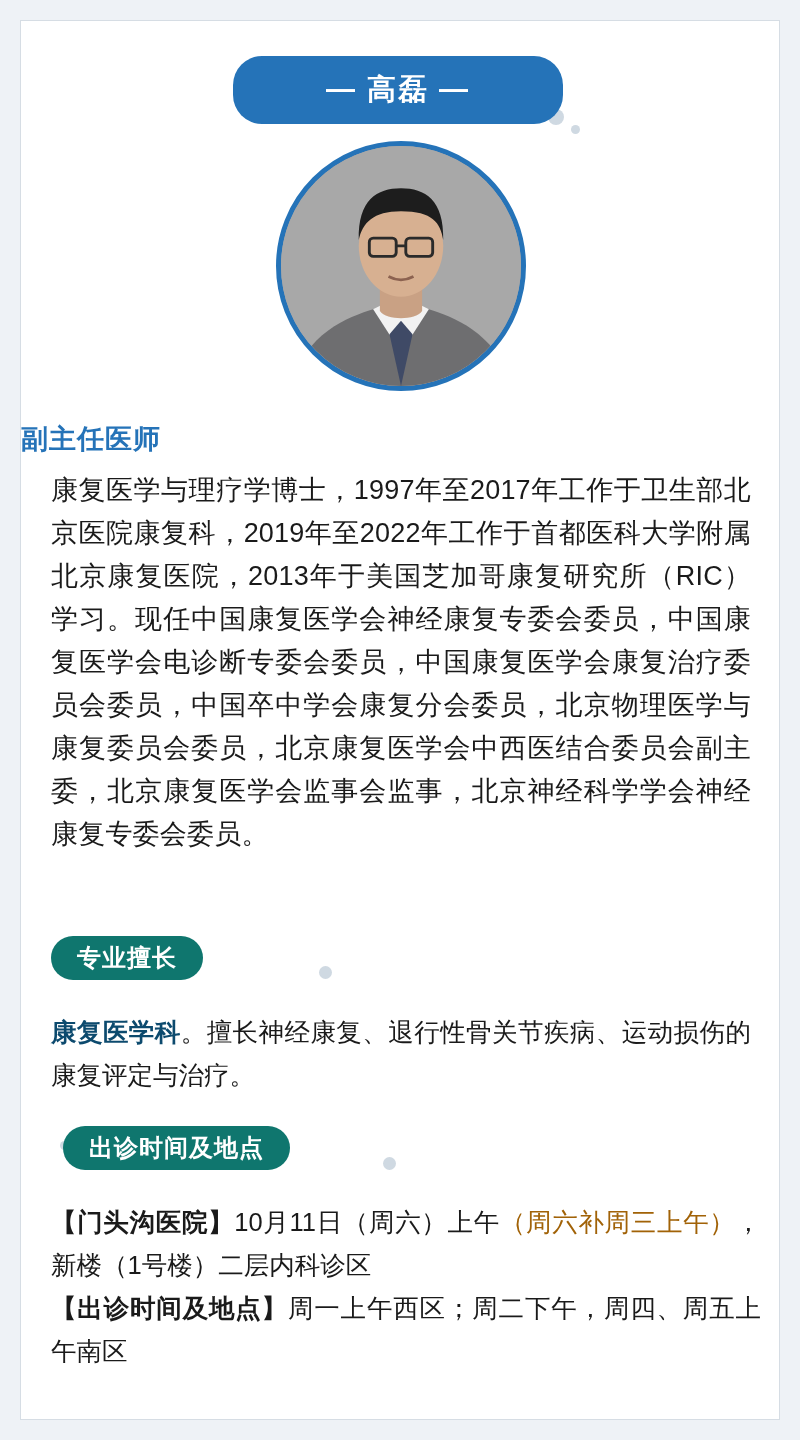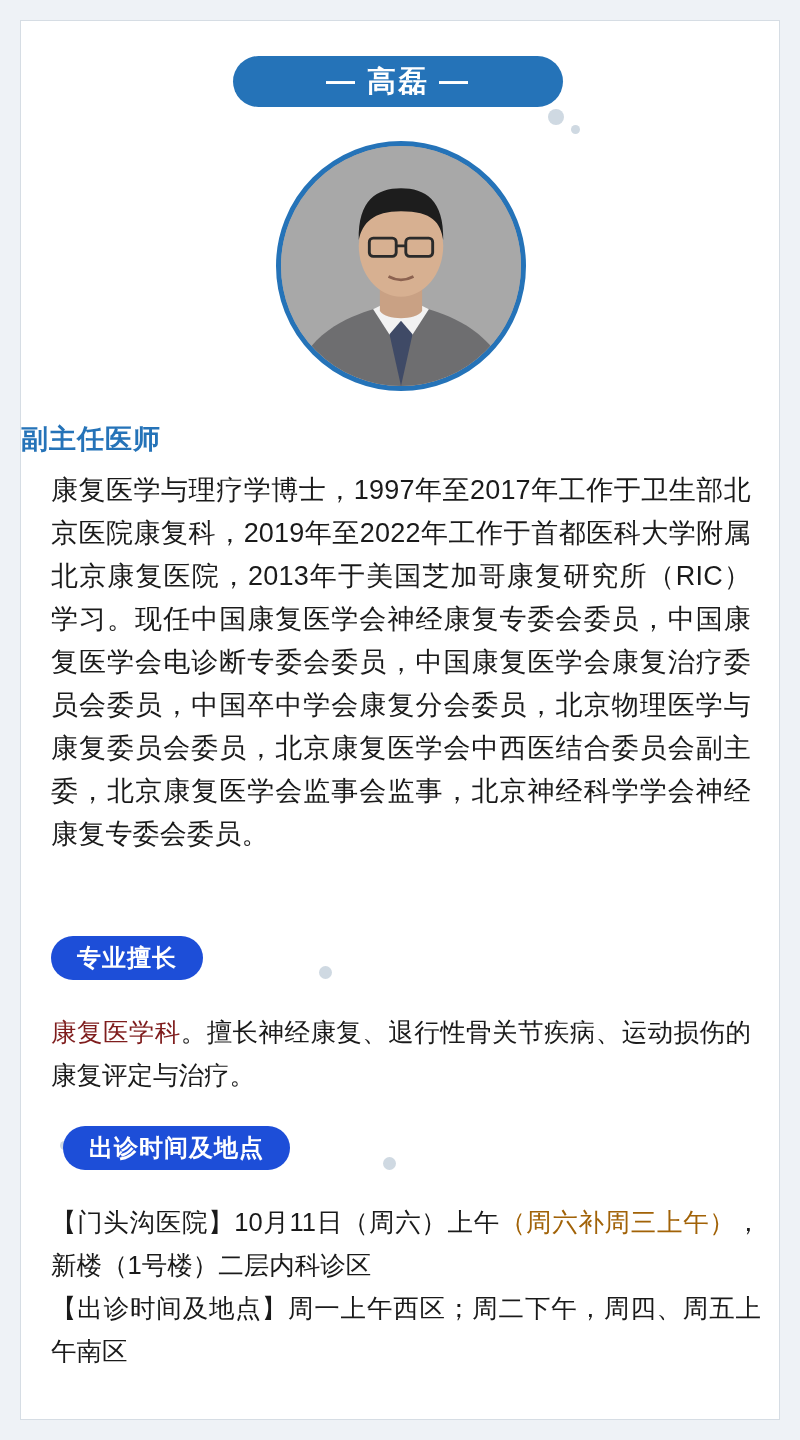--- a/index.html
+++ b/index.html
@@ -38,7 +38,7 @@
     left: 212px;
     top: 35px;
     width: 330px;
-    height: 51px;
+    height: 68px;
     background: #2573b8;
     border-radius: 29px;
     display: flex;

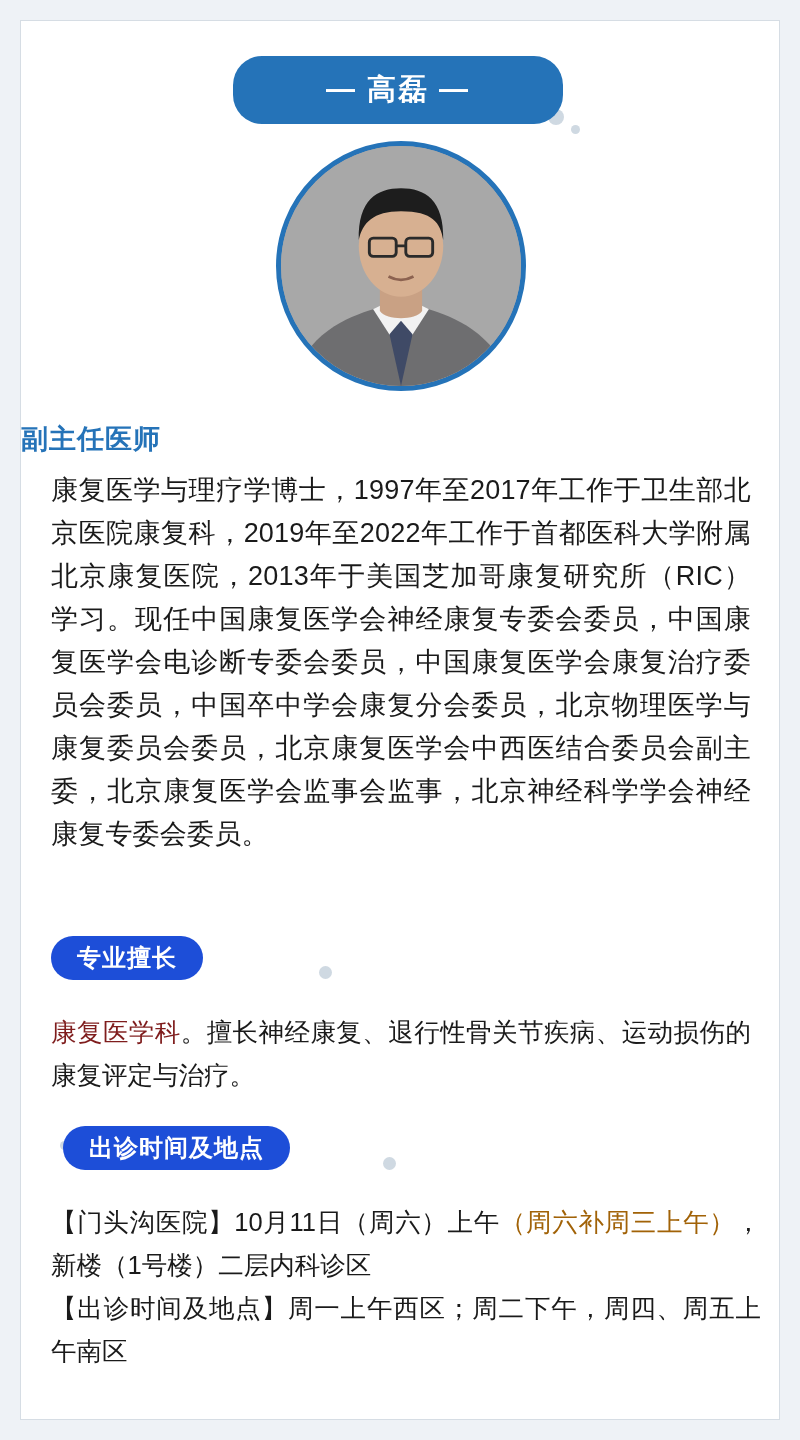--- a/index.html
+++ b/index.html
@@ -96,7 +96,7 @@
   
   .pill {
     position: absolute;
-    background: #1d4ed8;
+    background: #0f766e;
     border-radius: 22px;
     height: 44px;
     display: flex;

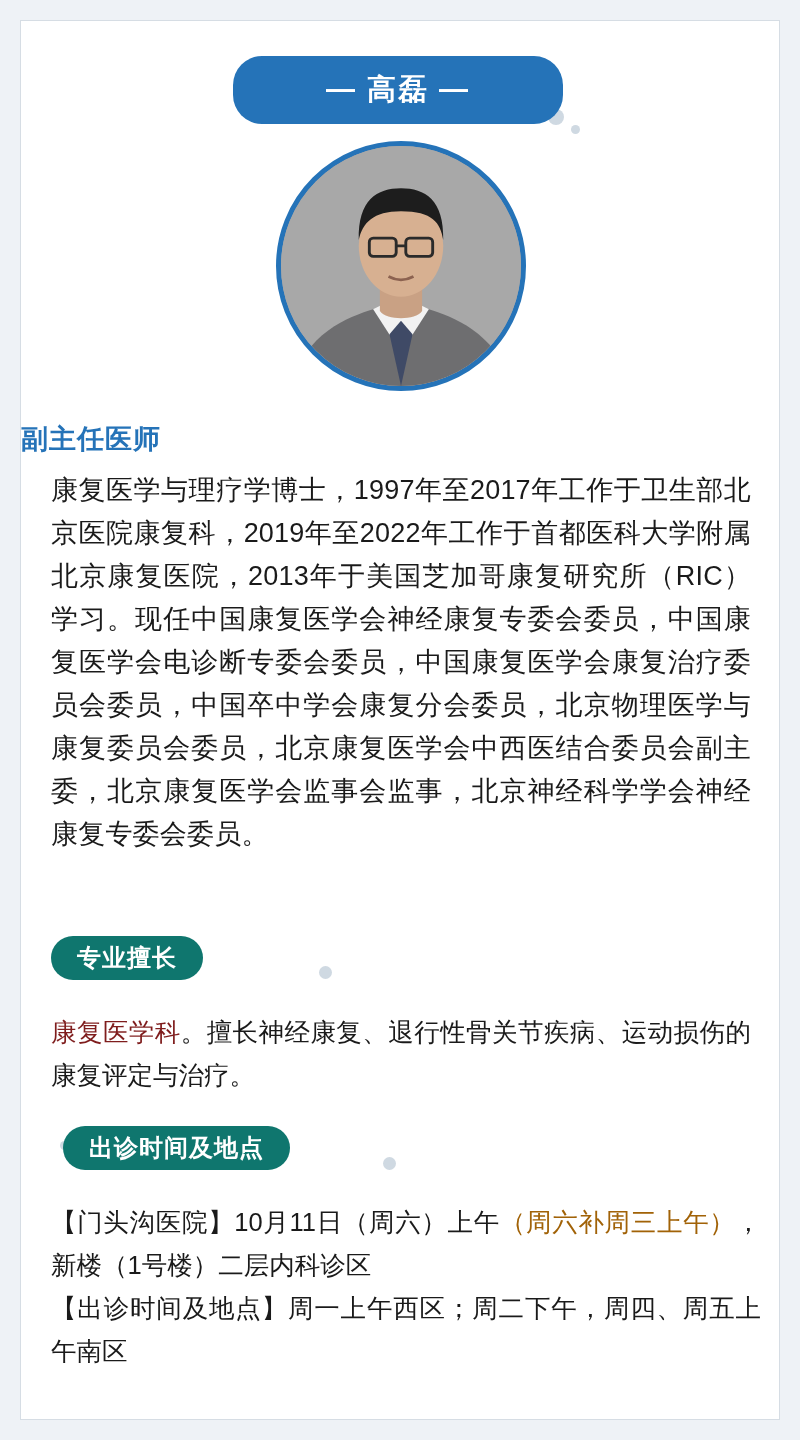--- a/index.html
+++ b/index.html
@@ -125,7 +125,7 @@
     color: #1a1a1a;
     text-align: justify;
   }
-  .speciality-text .hl { color: #7f1d1d; }
+  .speciality-text .hl { color: #0c4a6e; font-weight: bold; }
 
   
   .schedule-text {

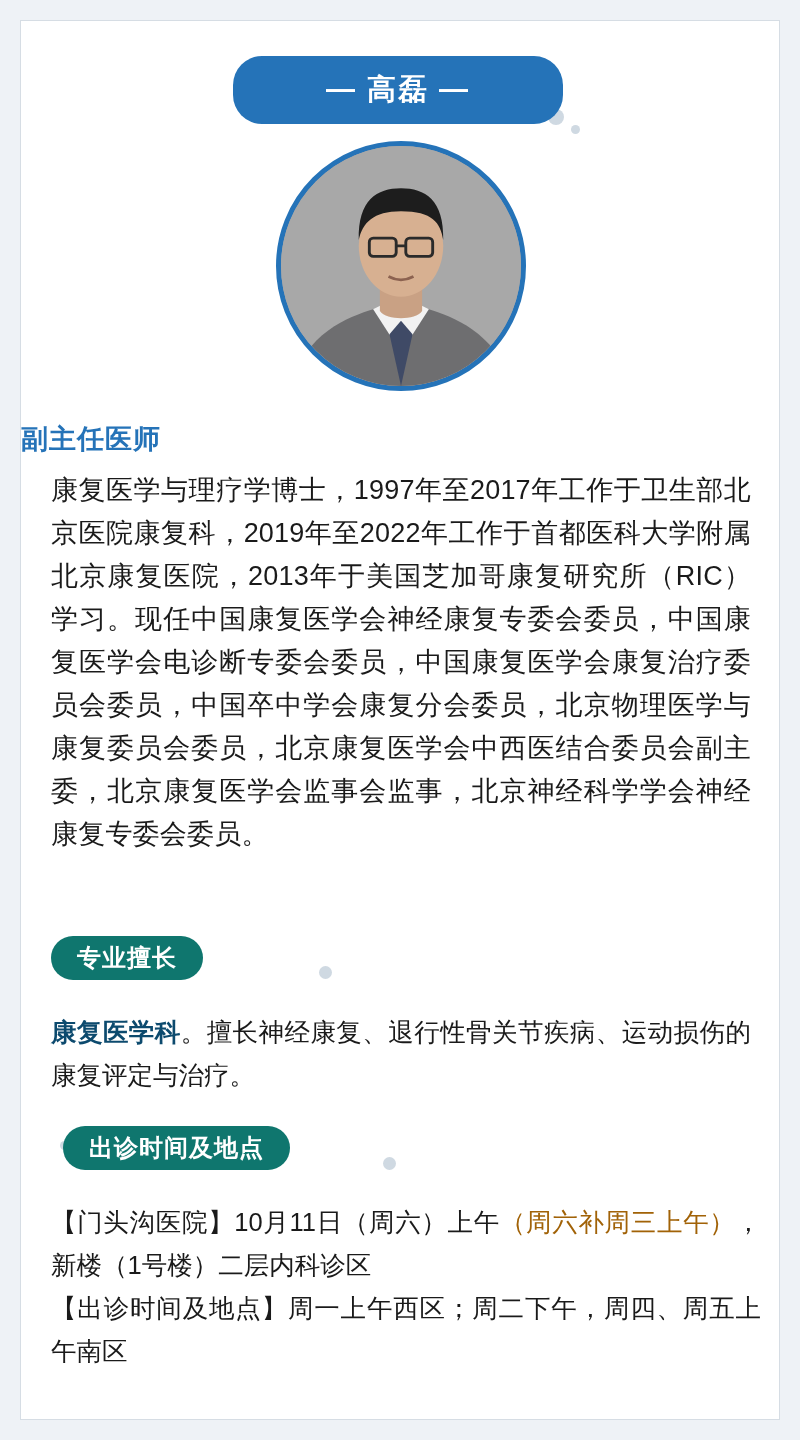--- a/index.html
+++ b/index.html
@@ -138,7 +138,7 @@
     color: #1a1a1a;
     text-align: justify;
   }
-  .schedule-text .bold { font-weight: normal; }
+  .schedule-text .bold { font-weight: bold; }
   .schedule-text .hl { color: #a16207; }
   .schedule-line { margin: 0; }
 </style>

